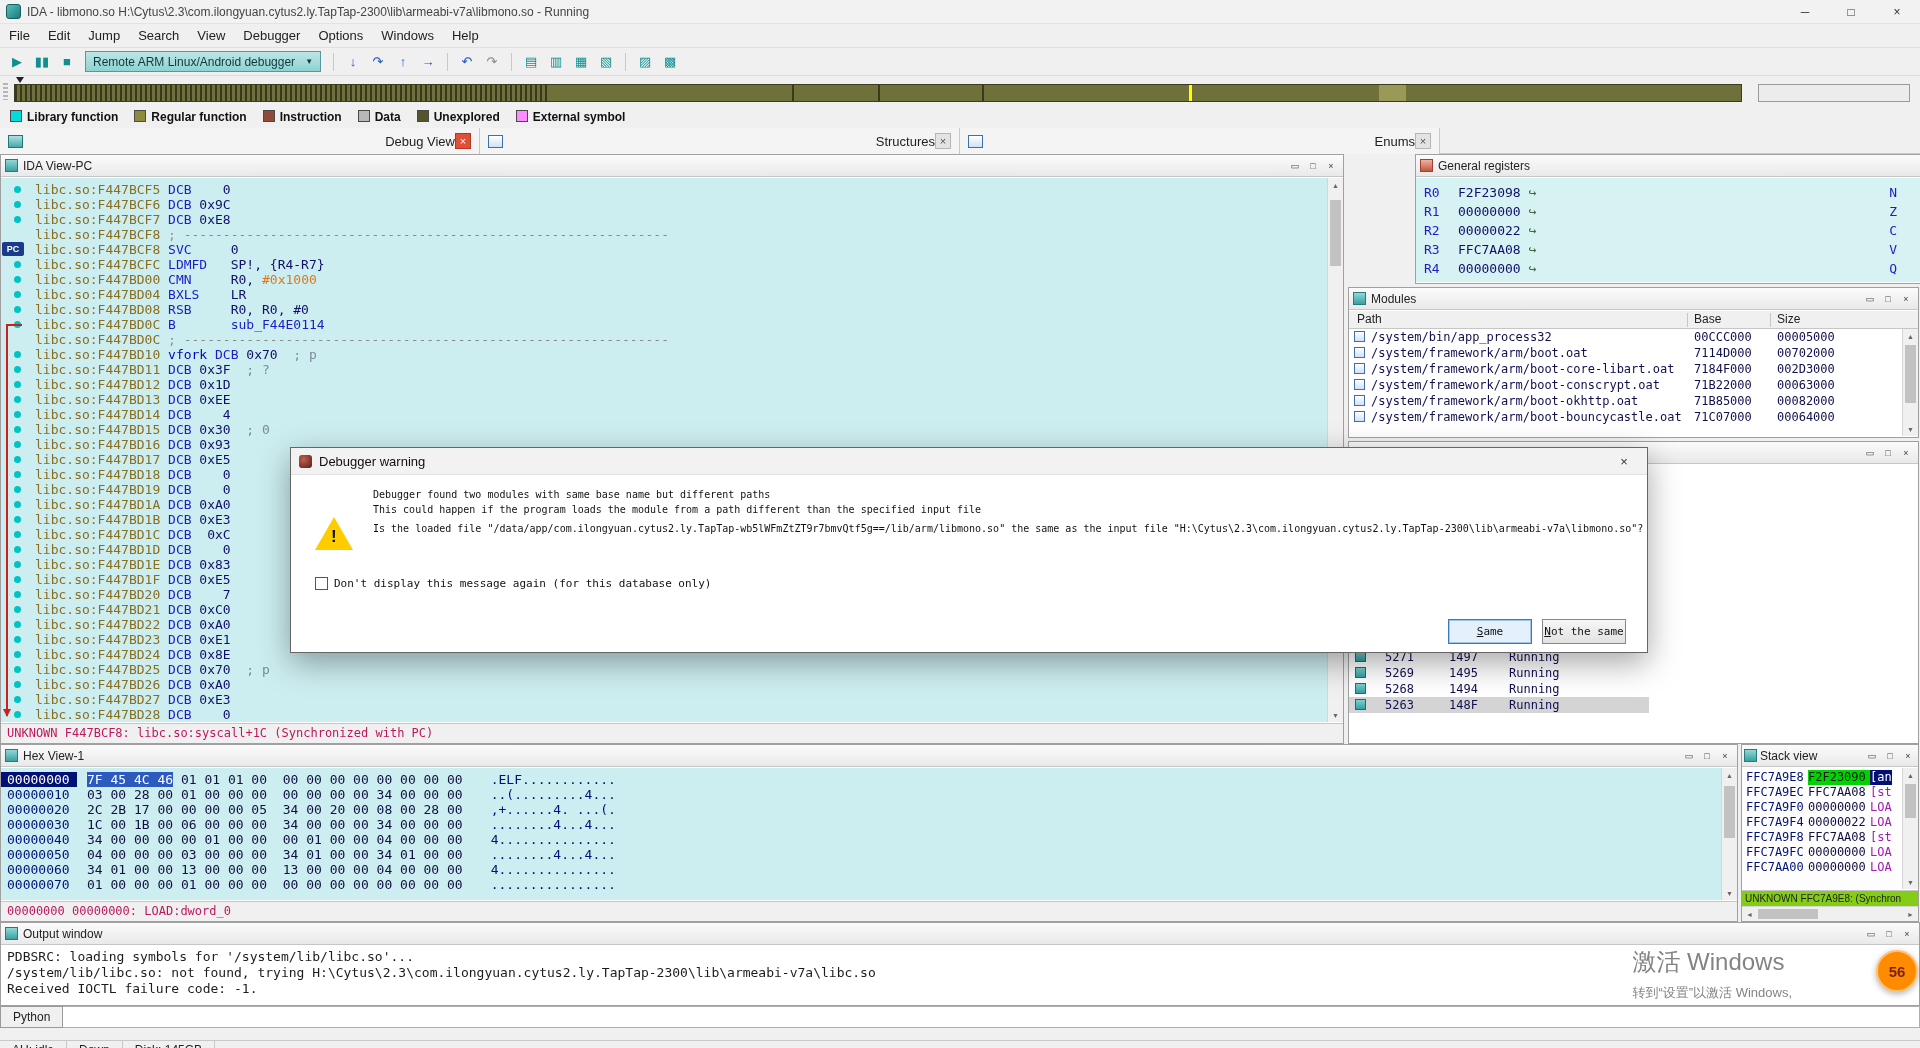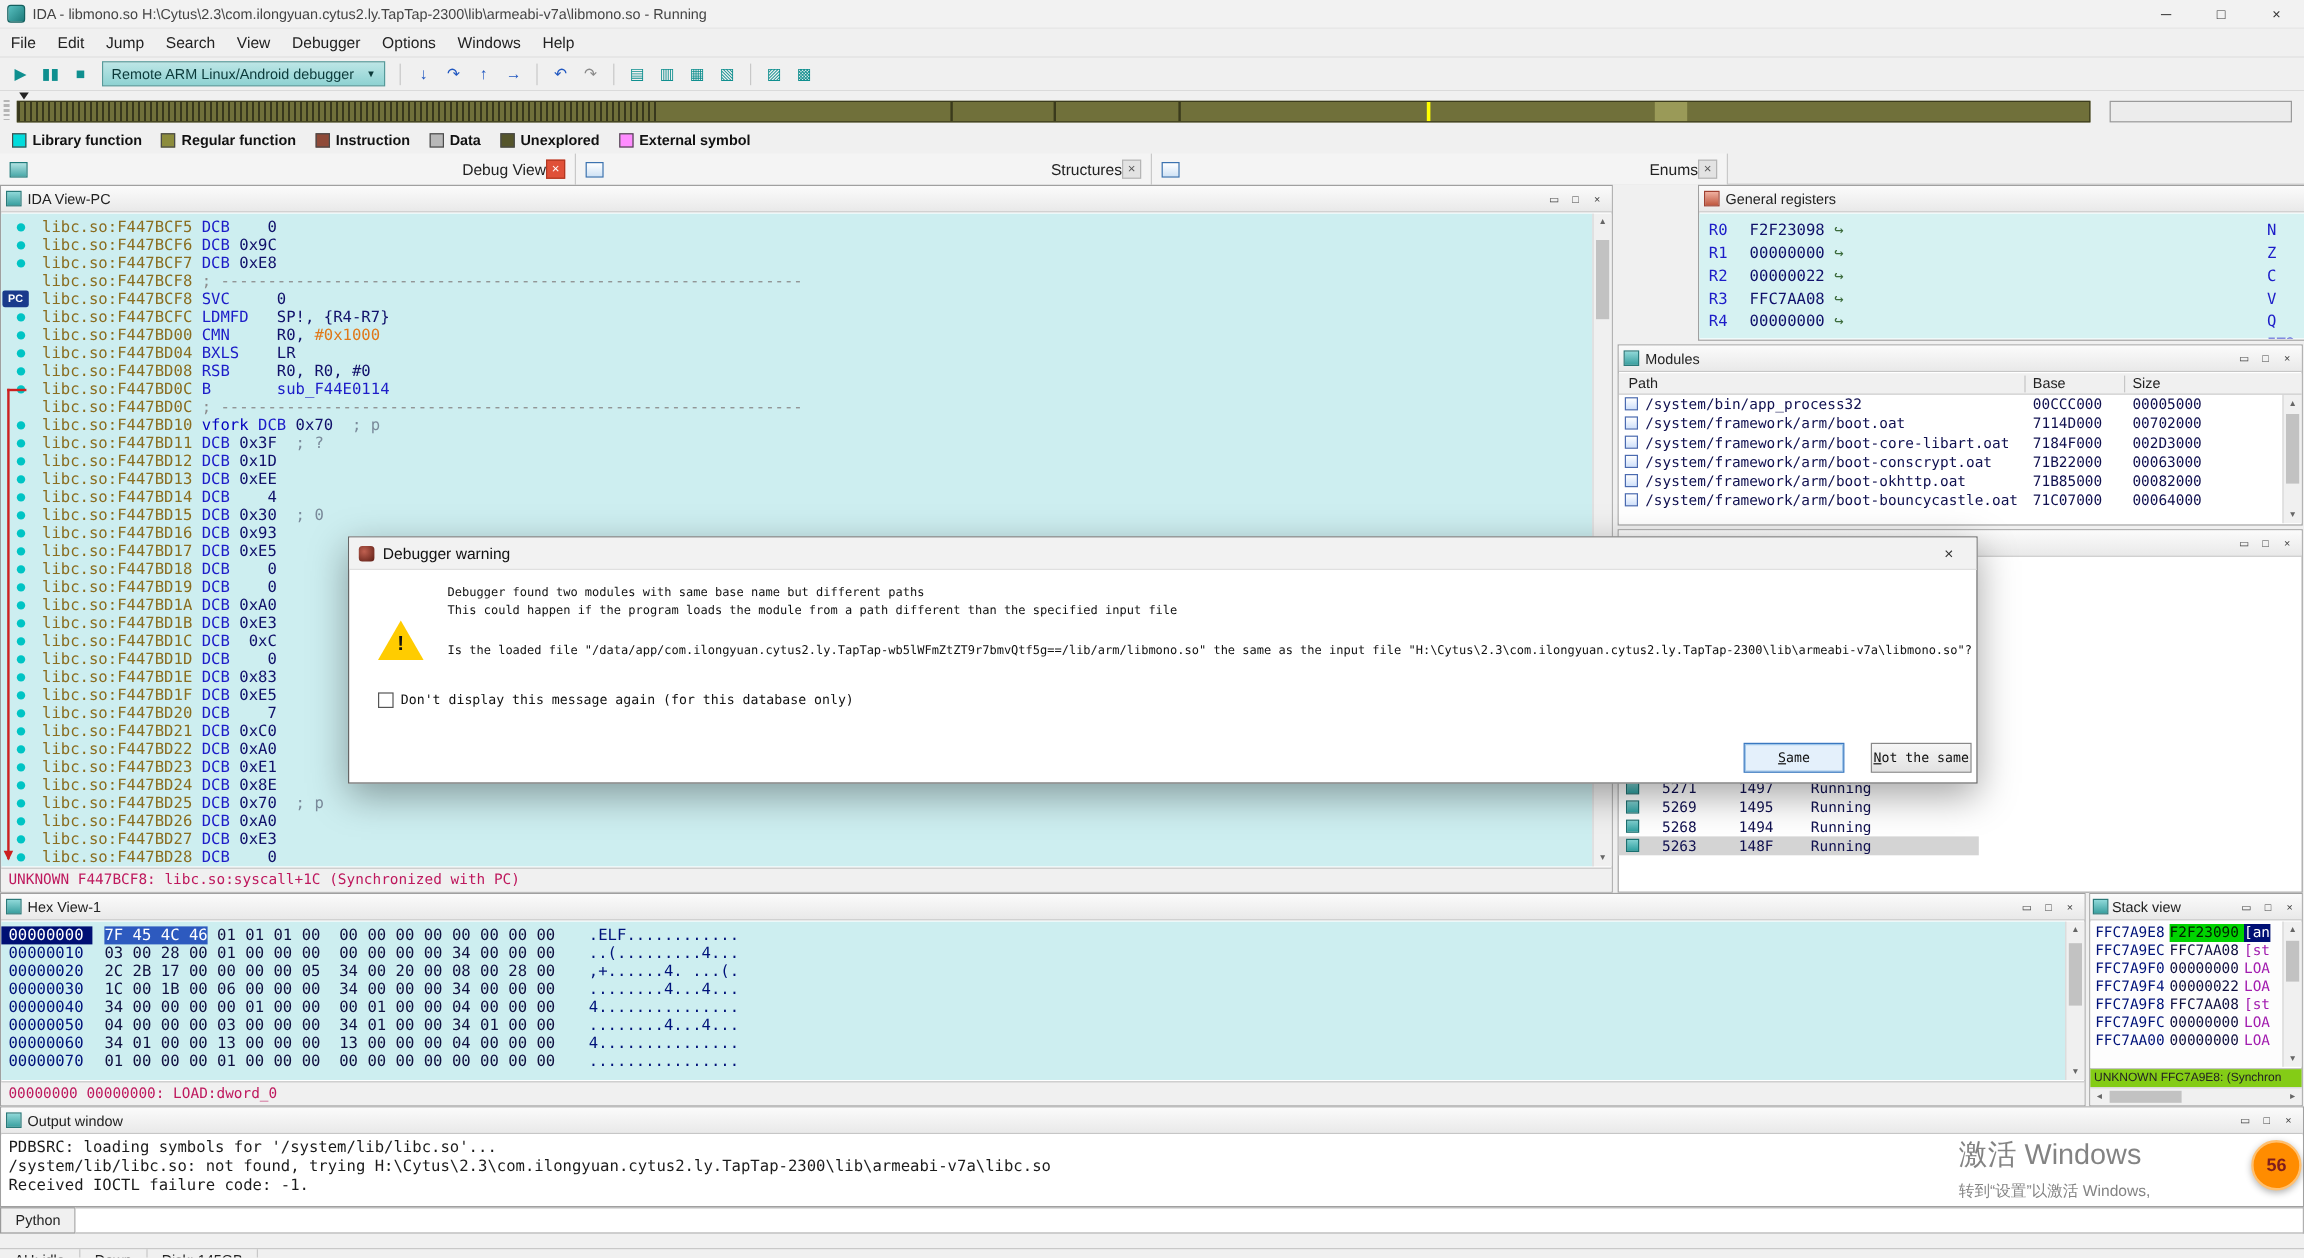--- a/index.html
+++ b/index.html
@@ -39,7 +39,7 @@
 
   
   #legend{position:absolute;left:0;top:106px;width:1920px;height:22px;display:flex;align-items:center;gap:16px;padding-left:10px;background:#f0f0f0}
-  .leg-item{display:flex;align-items:center;gap:5px}
+  .leg-item{display:flex;align-items:flex-start;gap:5px}
   .leg-swatch{width:12px;height:12px;border:1px solid #4a4a4a;display:inline-block}
   .leg-label{font-size:12px;font-weight:bold;color:#111}
 

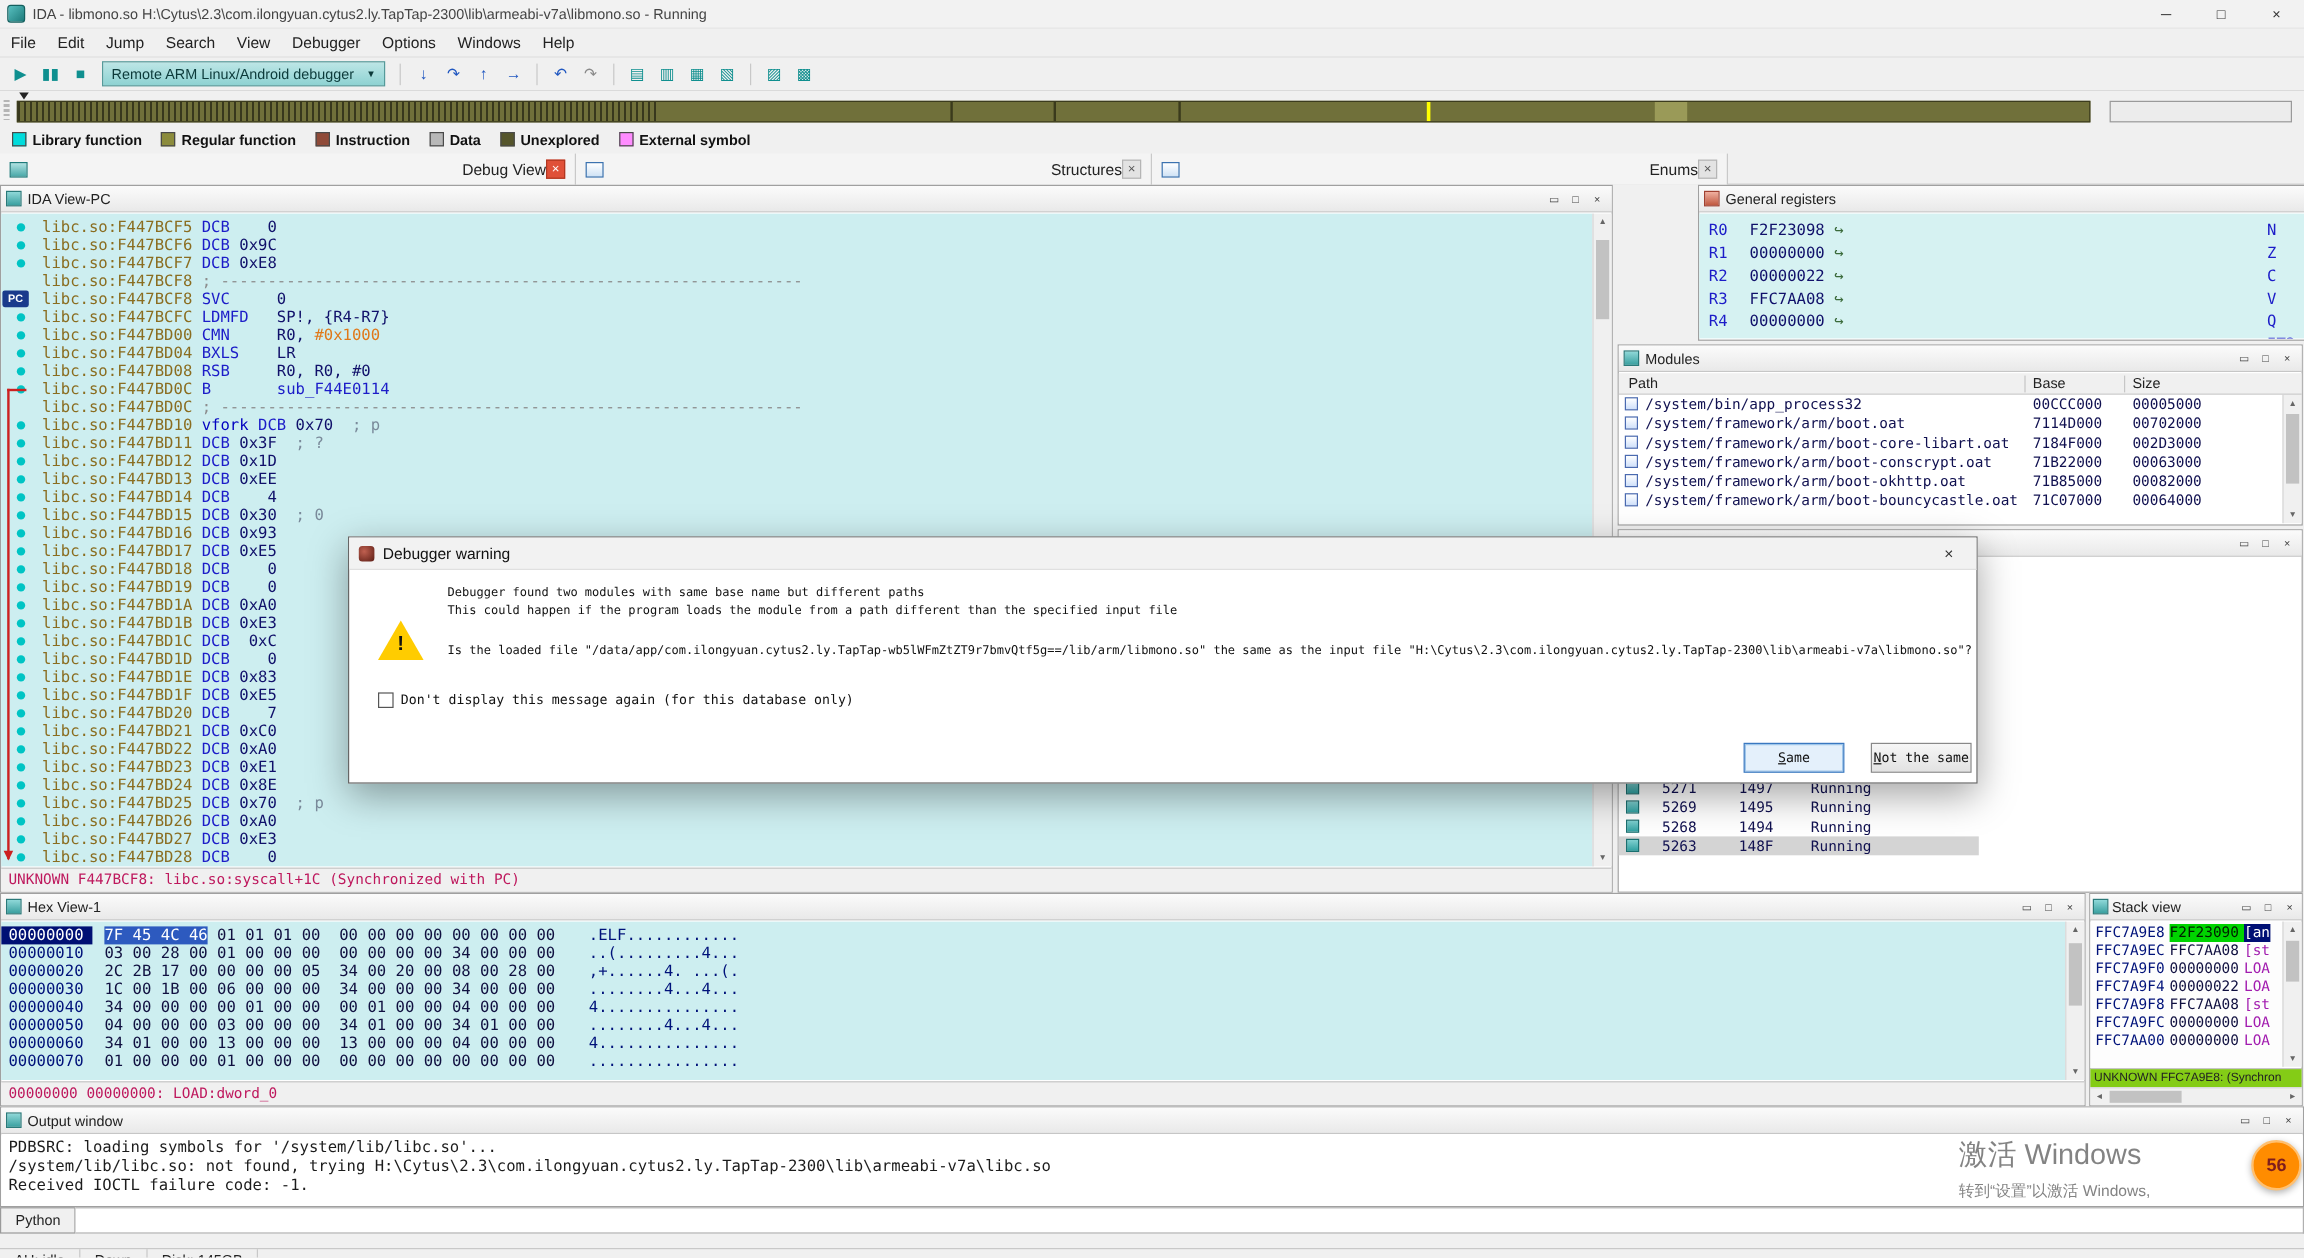--- a/index.html
+++ b/index.html
@@ -168,7 +168,7 @@
   #warn-icon{position:absolute;left:24px;top:42px;width:0;height:0;border-left:19px solid transparent;border-right:19px solid transparent;border-bottom:33px solid #ffcc00}
   #warn-bang{position:absolute;left:40px;top:52px;font-size:17px;font-weight:bold;color:#111}
   .dlg-line{position:absolute;left:82px;right:14px;font-family:"DejaVu Sans Mono",monospace;font-size:10px;color:#111;white-space:nowrap}
-  #dlg-l1{top:14px}#dlg-l2{top:29px}#dlg-q{top:62px}
+  #dlg-l1{top:14px}#dlg-l2{top:29px}#dlg-q{top:48px}
   #dlg-check{position:absolute;left:24px;top:102px;display:flex;align-items:center;gap:6px}
   #dlg-checkbox{width:13px;height:13px;border:1px solid #555;background:#fff}
   #dlg-check-label{font-family:"DejaVu Sans Mono",monospace;font-size:11px;color:#111}

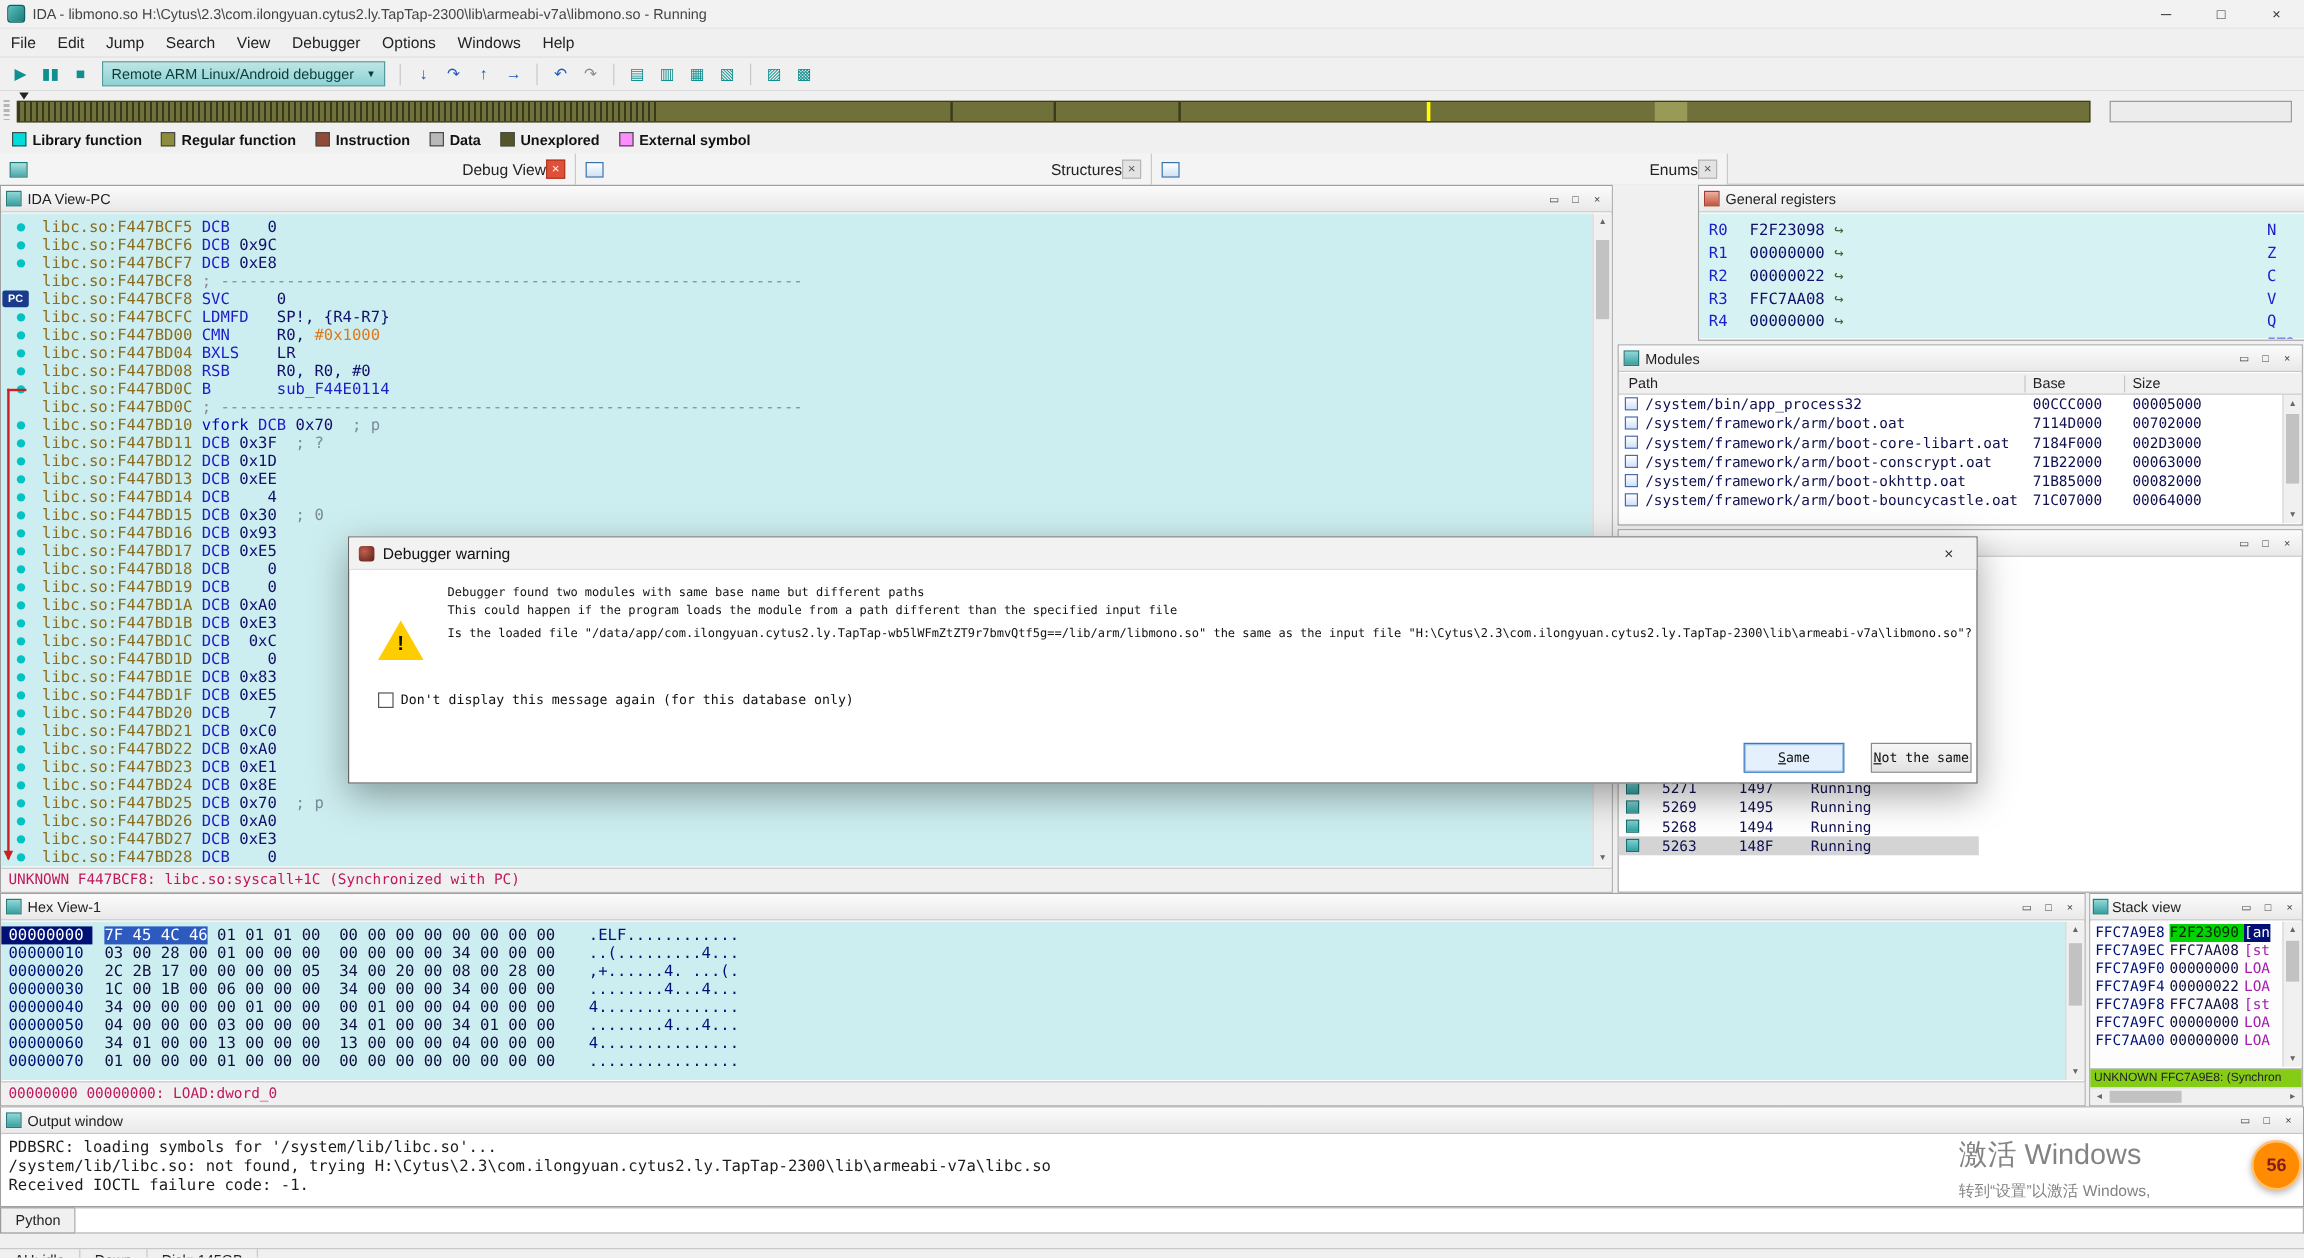--- a/index.html
+++ b/index.html
@@ -172,7 +172,7 @@
   #dlg-check{position:absolute;left:24px;top:102px;display:flex;align-items:center;gap:6px}
   #dlg-checkbox{width:13px;height:13px;border:1px solid #555;background:#fff}
   #dlg-check-label{font-family:"DejaVu Sans Mono",monospace;font-size:11px;color:#111}
-  #dialog-buttons{position:absolute;right:4px;bottom:10px;display:flex;gap:22px}
+  #dialog-buttons{position:absolute;right:21px;bottom:10px;display:flex;gap:10px}
   .dlg-btn{min-width:84px;height:25px;font-family:"DejaVu Sans Mono",monospace;font-size:11px;color:#111;background:linear-gradient(#f6f6f6,#e2e2e2);border:1px solid #888}
   .dlg-btn.default{background:#e4f0fb;border:1px solid #3a78c0;box-shadow:inset 0 0 0 1px #9fc6ea}
 

